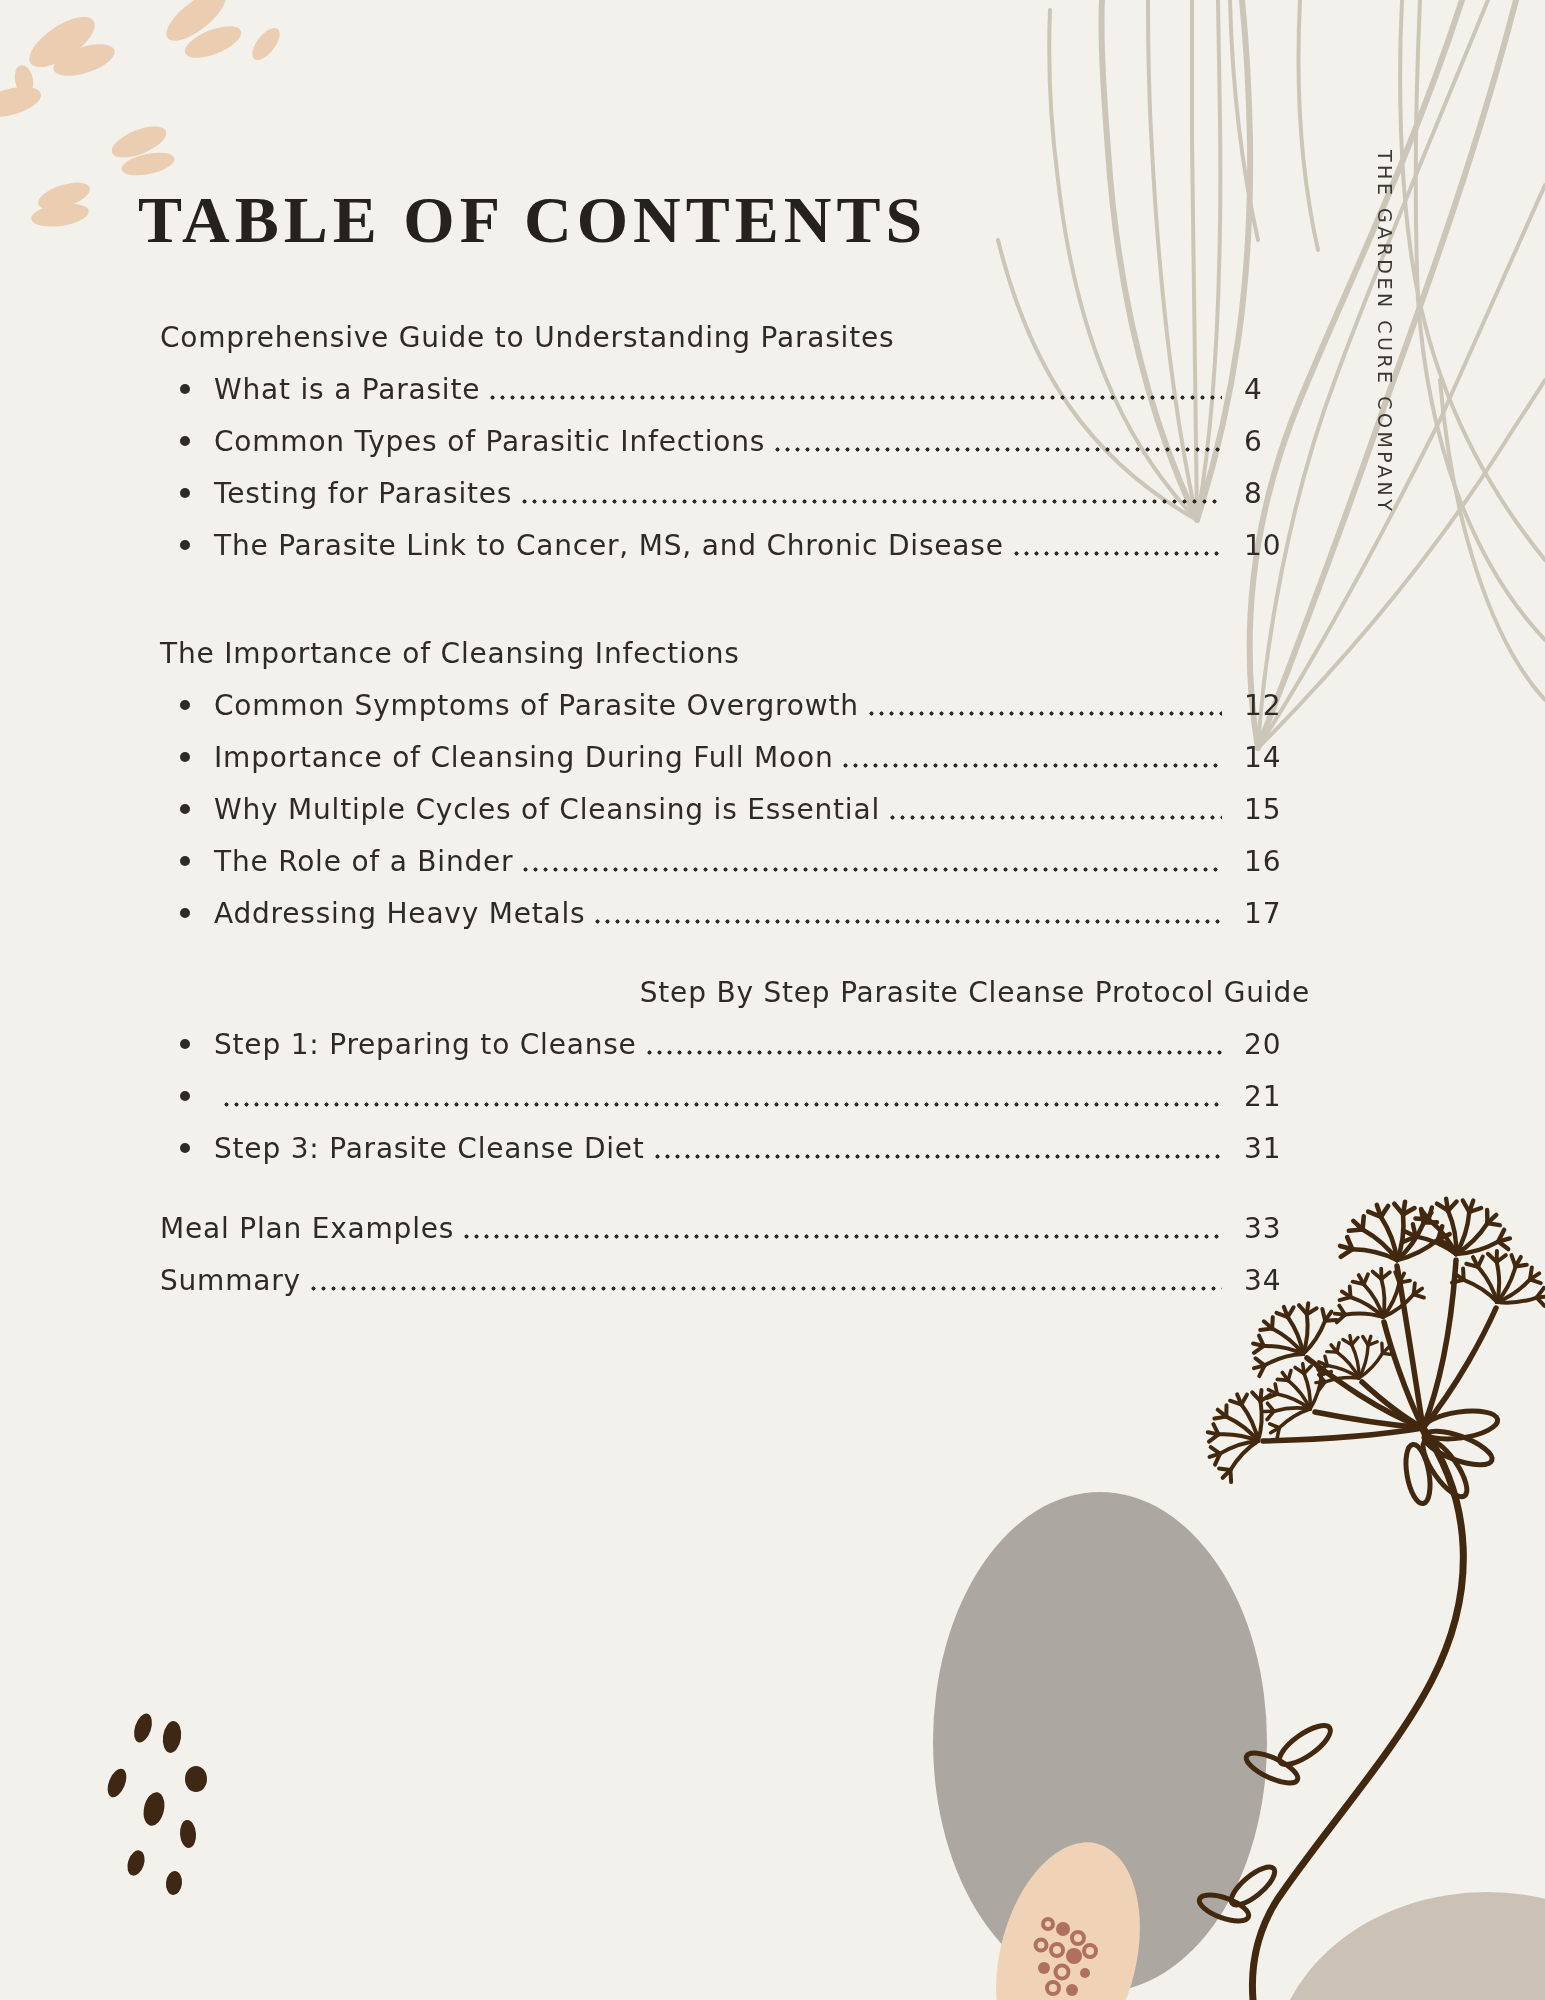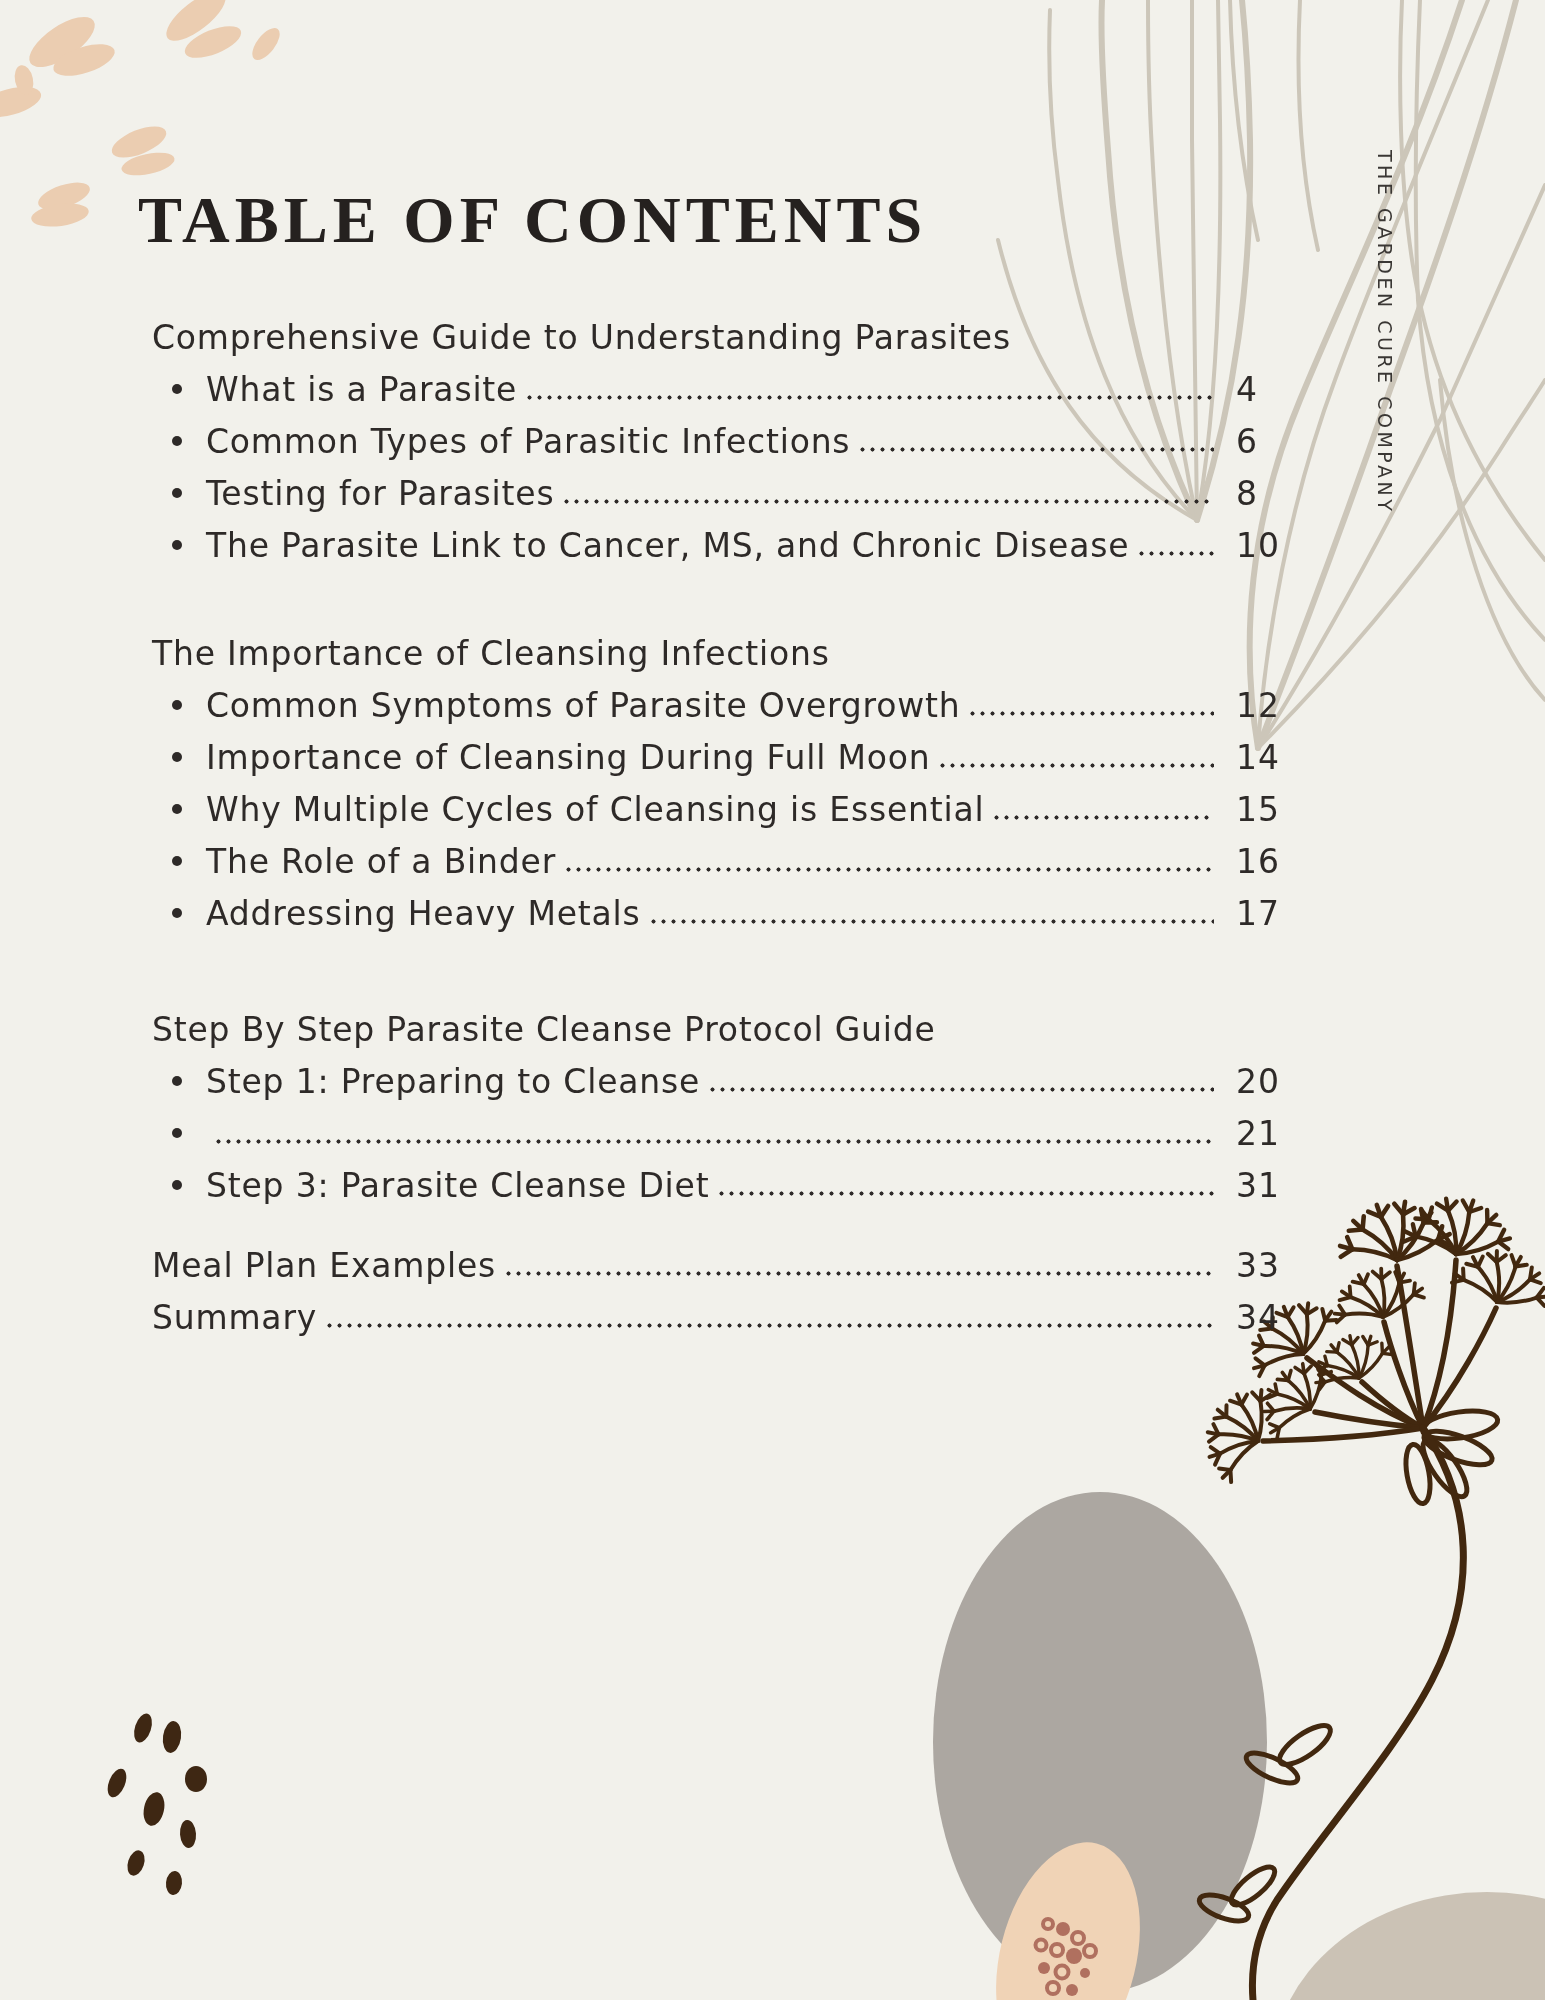--- a/index.html
+++ b/index.html
@@ -19,7 +19,7 @@
     writing-mode:vertical-rl;white-space:nowrap;
     font-size:19px;letter-spacing:3.5px;color:#3A3734;
   }
-  .toc{position:absolute;left:152px;top:311px;width:1150px;z-index:2;font-size:33px;letter-spacing:0.8px;}
+  .toc{position:absolute;left:160px;top:311px;width:1150px;z-index:2;font-size:28px;letter-spacing:0.8px;}
   .row{display:flex;align-items:center;height:52px;}
   .row .label{white-space:nowrap;}
   .row.item{padding-left:20px;}

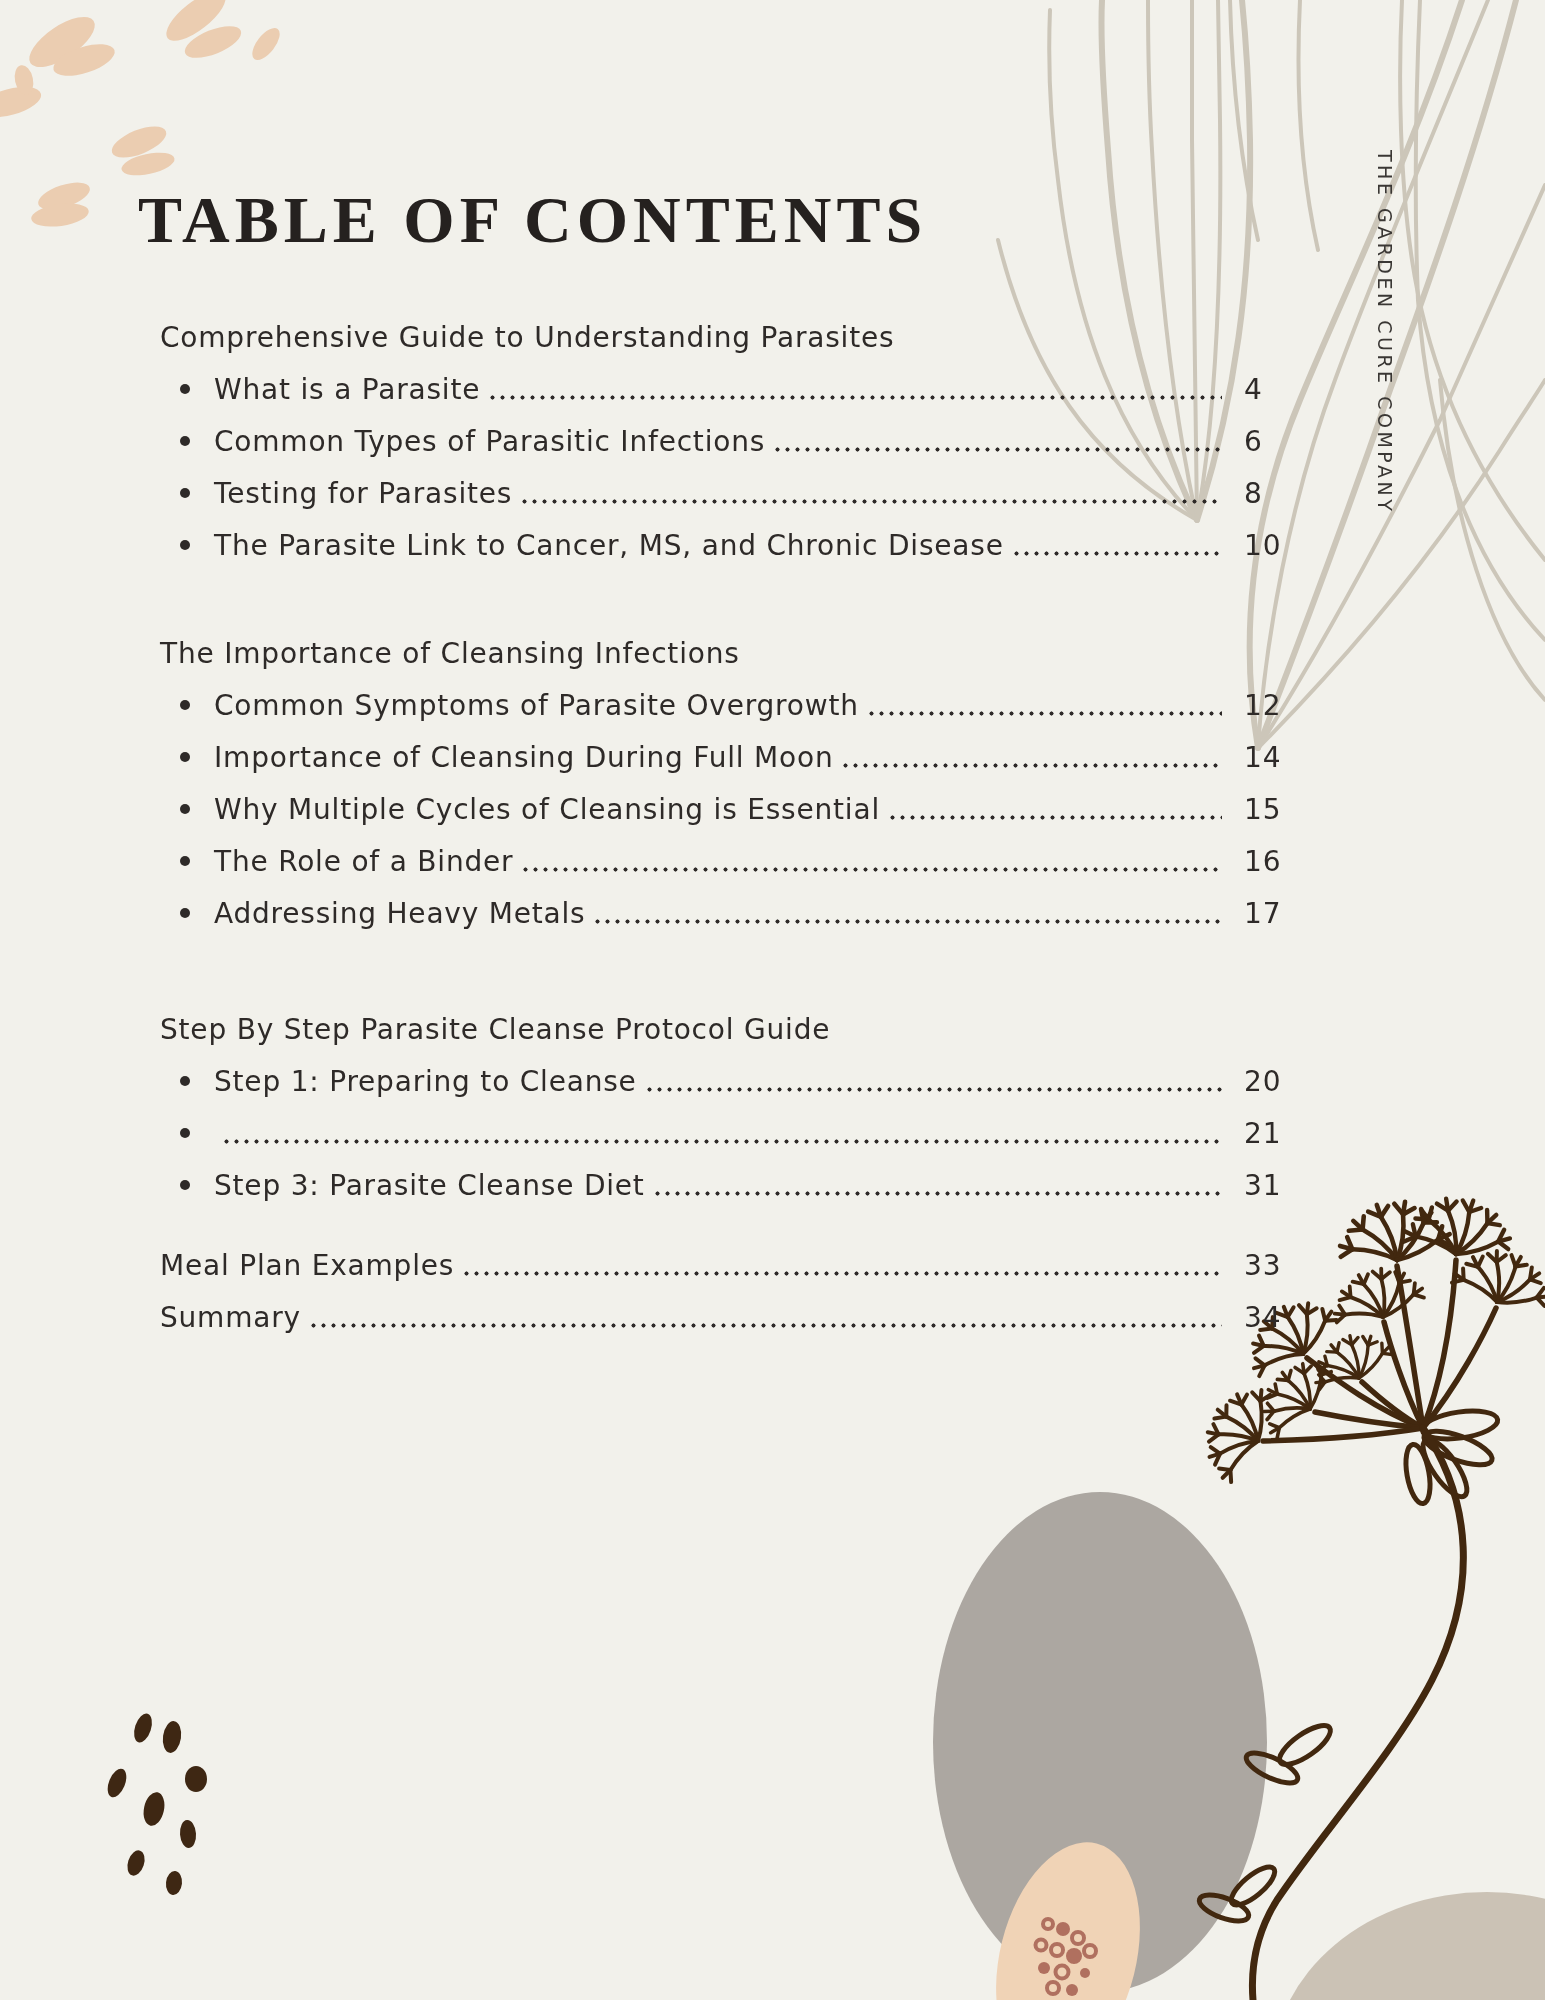--- a/index.html
+++ b/index.html
@@ -31,7 +31,7 @@
   }
   .pagenum{flex:none;width:66px;padding-left:22px;letter-spacing:1px;}
   .gap-a{margin-top:56px;}
-  .gap-b{margin-top:64px;}
+  .gap-b{margin-top:27px;justify-content:flex-end;}
   .gap-c{margin-top:28px;}
 </style>
 </head>

